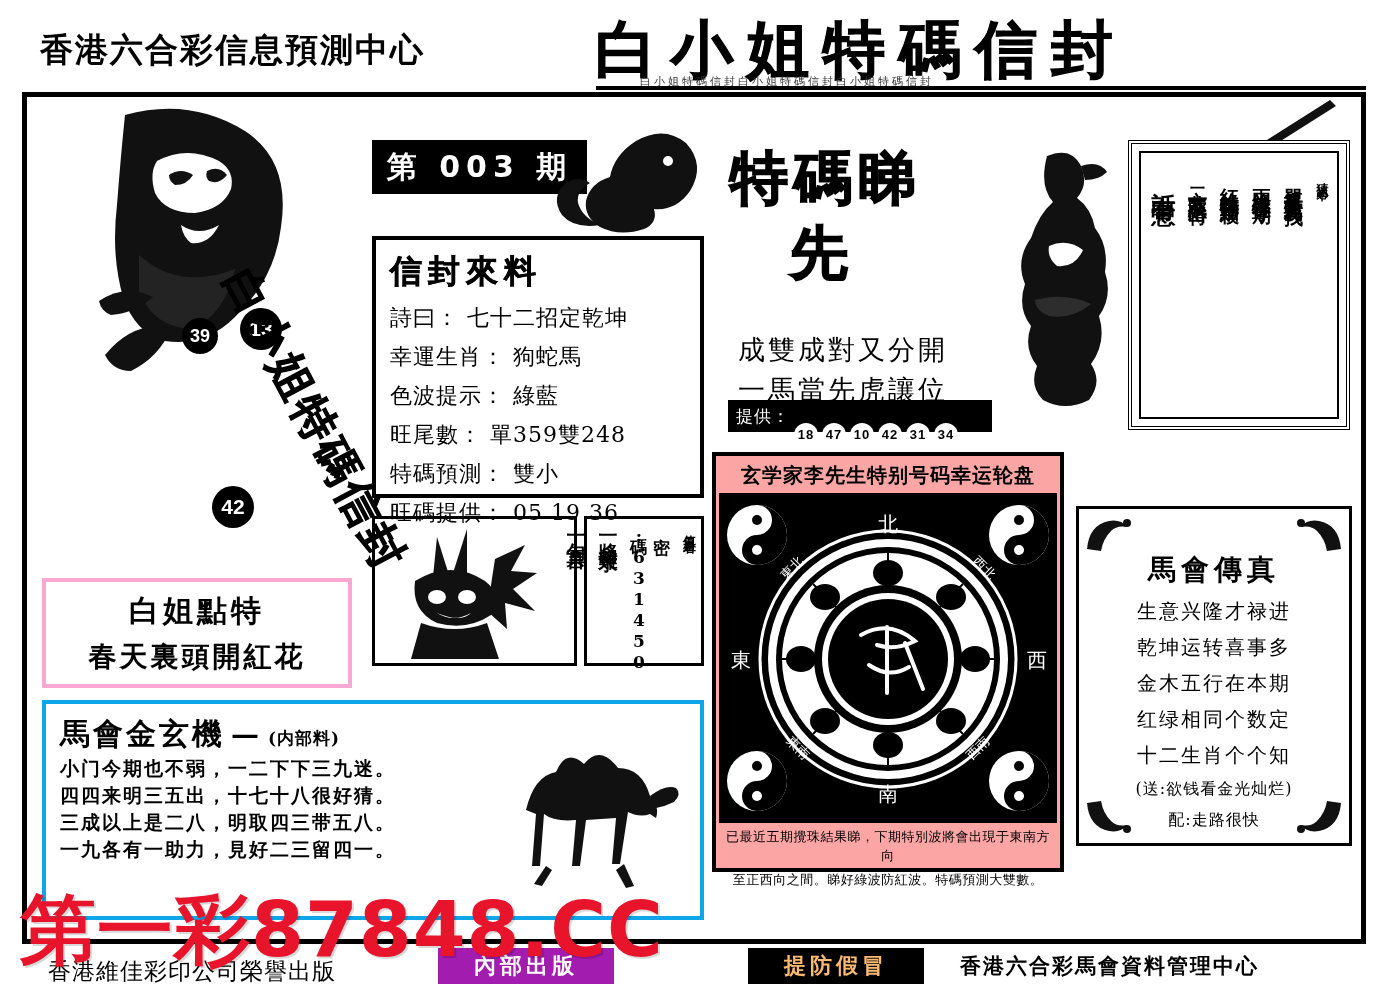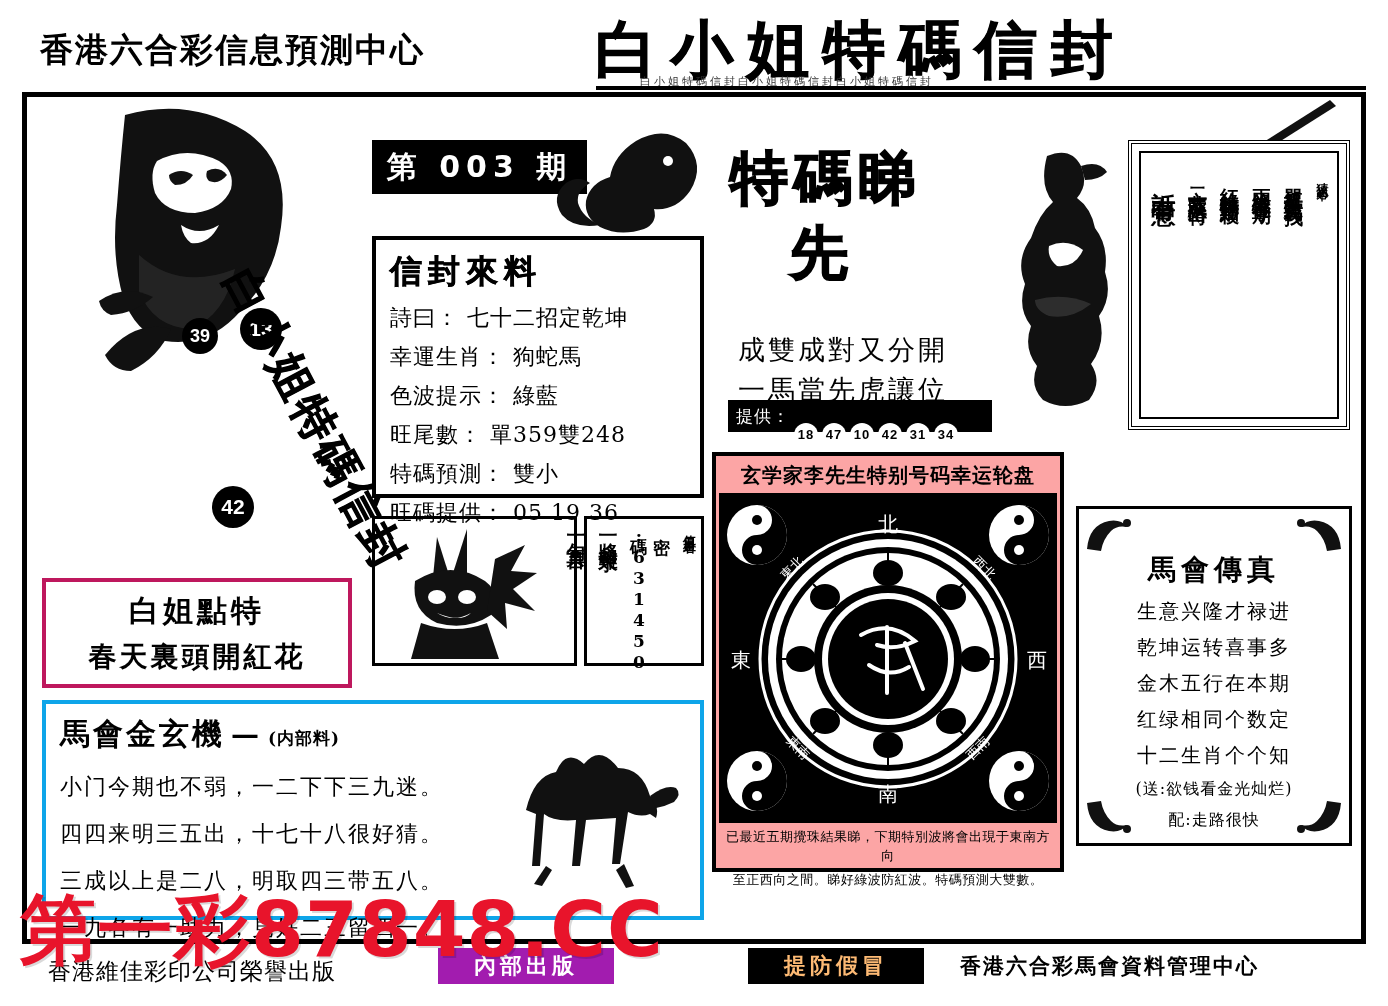--- a/index.html
+++ b/index.html
@@ -68,7 +68,7 @@
   
   .box-baijie {
     position:absolute; left:42px; top:578px; width:310px; height:110px;
-    border:4px solid #be185d; box-sizing:border-box;
+    border:4px solid #f9a8d4; box-sizing:border-box;
     display:flex; flex-direction:column; align-items:center; justify-content:center;
   }
   .box-baijie .l1 { font-size:30px; font-weight:bold; letter-spacing:4px; font-family:"DejaVu Serif", serif;}

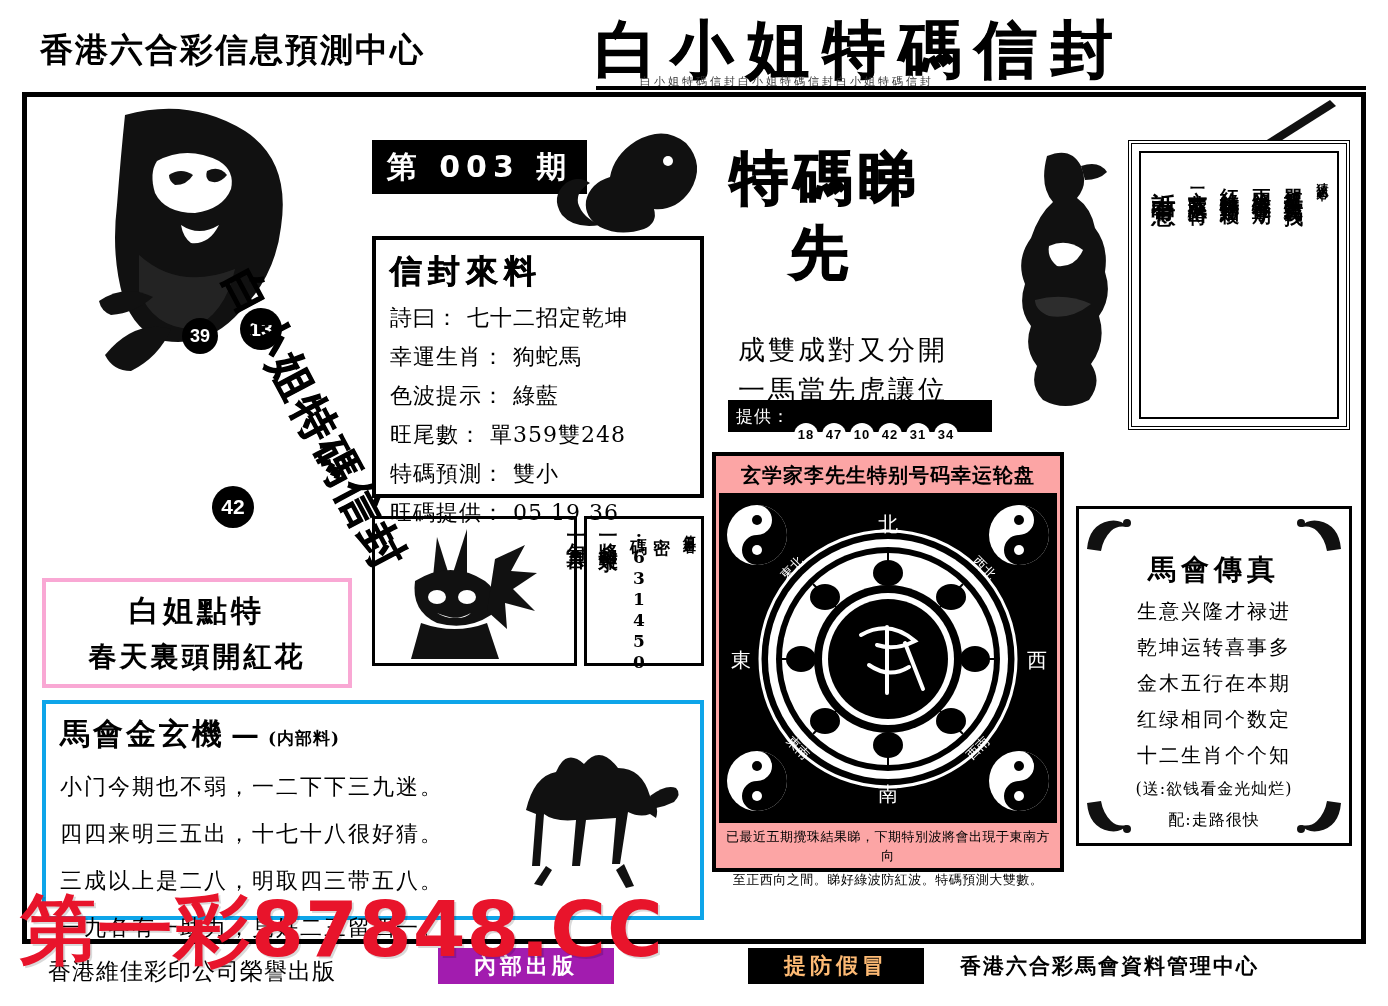--- a/index.html
+++ b/index.html
@@ -87,8 +87,9 @@
   .box-mahui .mh-title .dash { font-size:28px; margin:0 6px; }
   .box-mahui .mh-title .inner { font-size:17px; letter-spacing:1px; }
   .box-mahui .mh-line {
-    font-size:22px; letter-spacing:2px; margin-top:17px;
+    font-size:19px; letter-spacing:2px; margin-top:1px;
     font-family:"DejaVu Serif", serif;
+    font-weight:bold;
   }
   .camel { position:absolute; right:10px; top:10px; }
 

